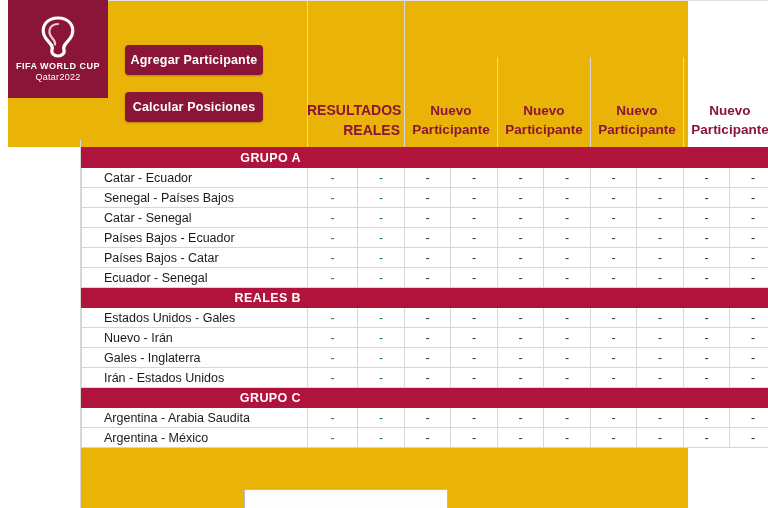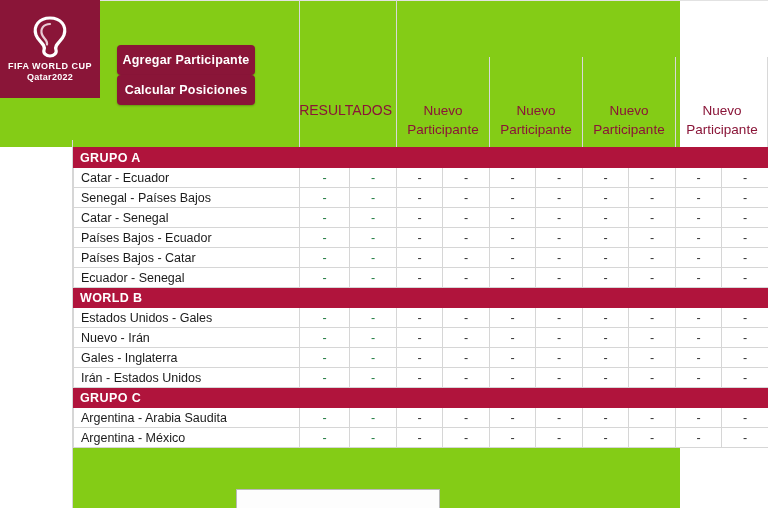--- a/index.html
+++ b/index.html
@@ -13,7 +13,8 @@
   #app {
     position: relative;
     width: 680px; height: 508px;
-    background: #84cc16;
+    background: #eab308;
+    margin-left: 8px;
   }
 
   

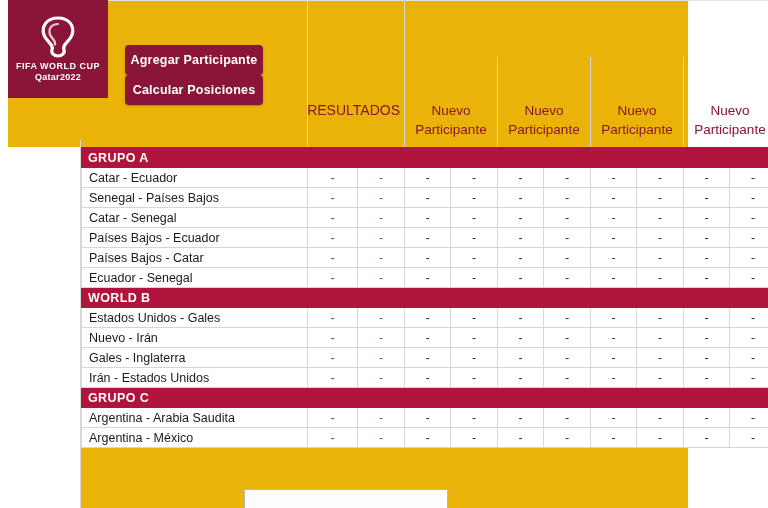--- a/index.html
+++ b/index.html
@@ -44,7 +44,7 @@
   }
   .logo-text-2 {
     font-size: 9px;
-    font-weight: bold;
+    font-weight: normal;
     letter-spacing: 0.3px;
     line-height: 11px;
   }

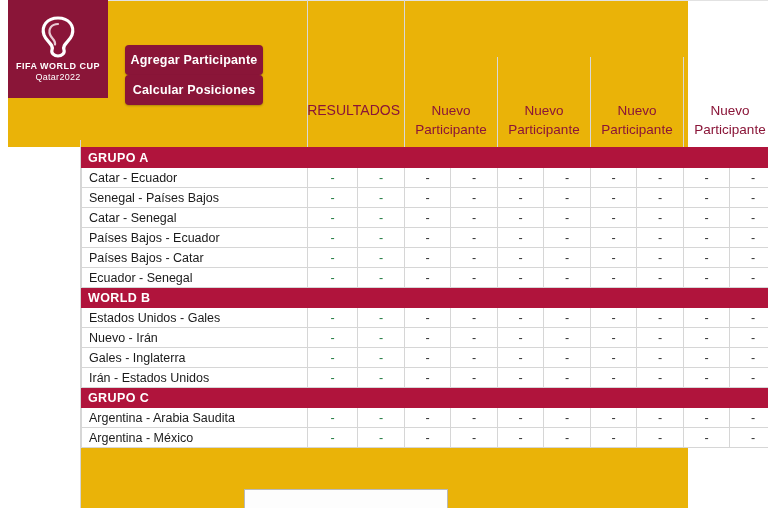--- a/index.html
+++ b/index.html
@@ -69,7 +69,7 @@
     width: 138px; height: 30px;
   }
   #btn-calcular {
-    left: 117px; top: 75px;
+    left: 117px; top: 92px;
     width: 138px; height: 30px;
   }
 

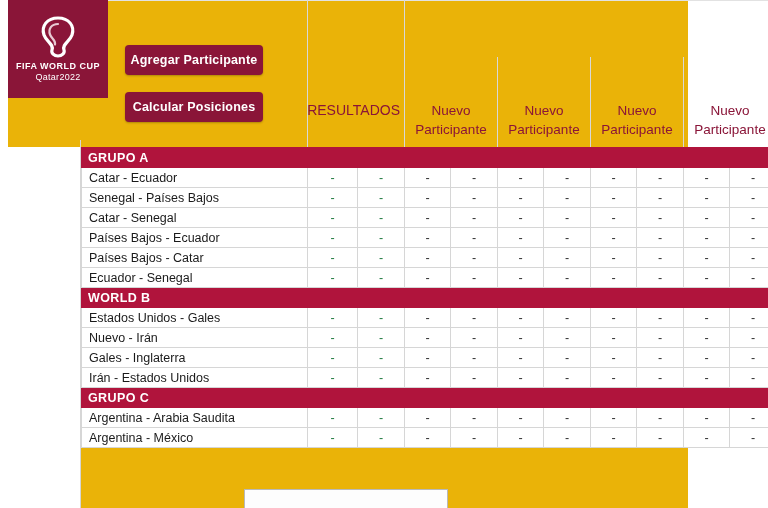--- a/index.html
+++ b/index.html
@@ -97,7 +97,7 @@
     position: absolute;
     color: #8a1538;
     font-size: 13.5px;
-    font-weight: normal;
+    font-weight: bold;
     text-align: center;
     line-height: 19px;
   }

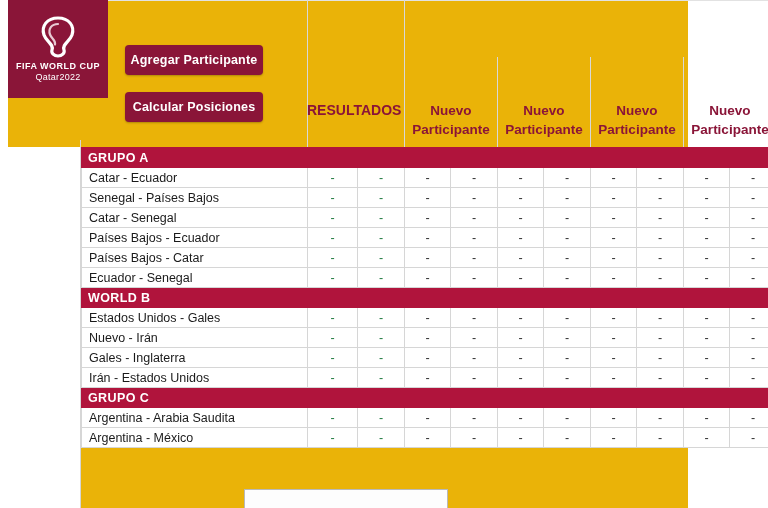--- a/index.html
+++ b/index.html
@@ -209,6 +209,7 @@
 
     <div class="col-head resultados" style="left:299px; top:100px; width:93px;">
       <div>RESULTADOS</div>
+      <div>REALES</div>
     </div>
 
     <div class="col-head" style="left:397px; top:101px; width:92px;">

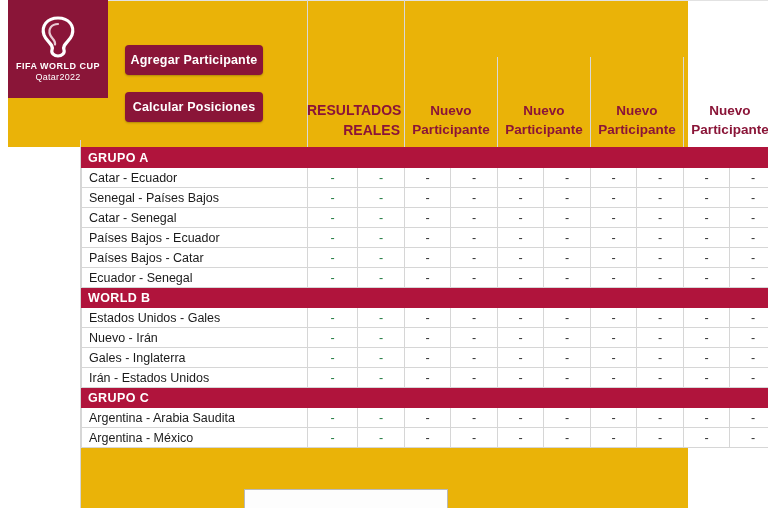--- a/index.html
+++ b/index.html
@@ -139,7 +139,7 @@
     background: #b0143c;
     color: #ffffff;
     font-weight: bold;
-    text-align: left;
+    text-align: right;
     letter-spacing: 0.4px;
     font-size: 12.5px;
     border: 1px solid #b0143c;

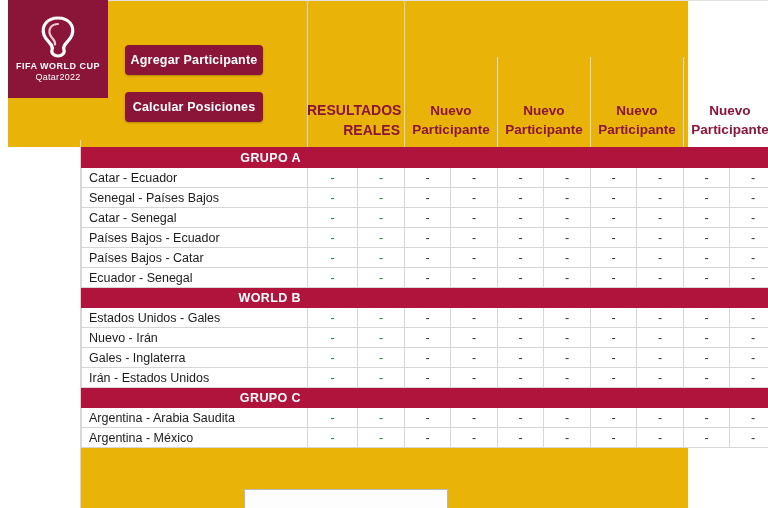--- a/index.html
+++ b/index.html
@@ -126,7 +126,7 @@
   }
   .tbl td.match {
     text-align: left;
-    padding-left: 7px;
+    padding-left: 22px;
     background: #ffffff;
   }
   .tbl td.val {

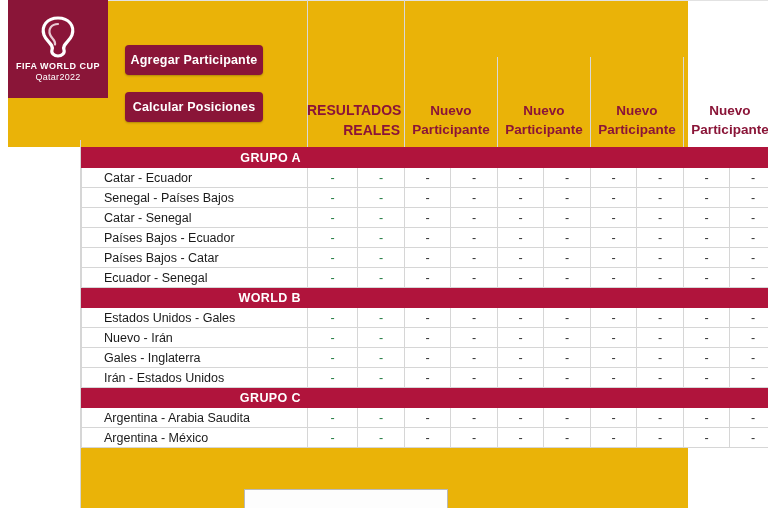--- a/index.html
+++ b/index.html
@@ -341,7 +341,7 @@
             <td class="val">-</td>
           </tr>
           <tr class="group-row">
-            <td>WORLD B</td>
+            <td>REALES B</td>
             <td class="blank"></td>
             <td class="blank"></td>
             <td class="blank"></td>

